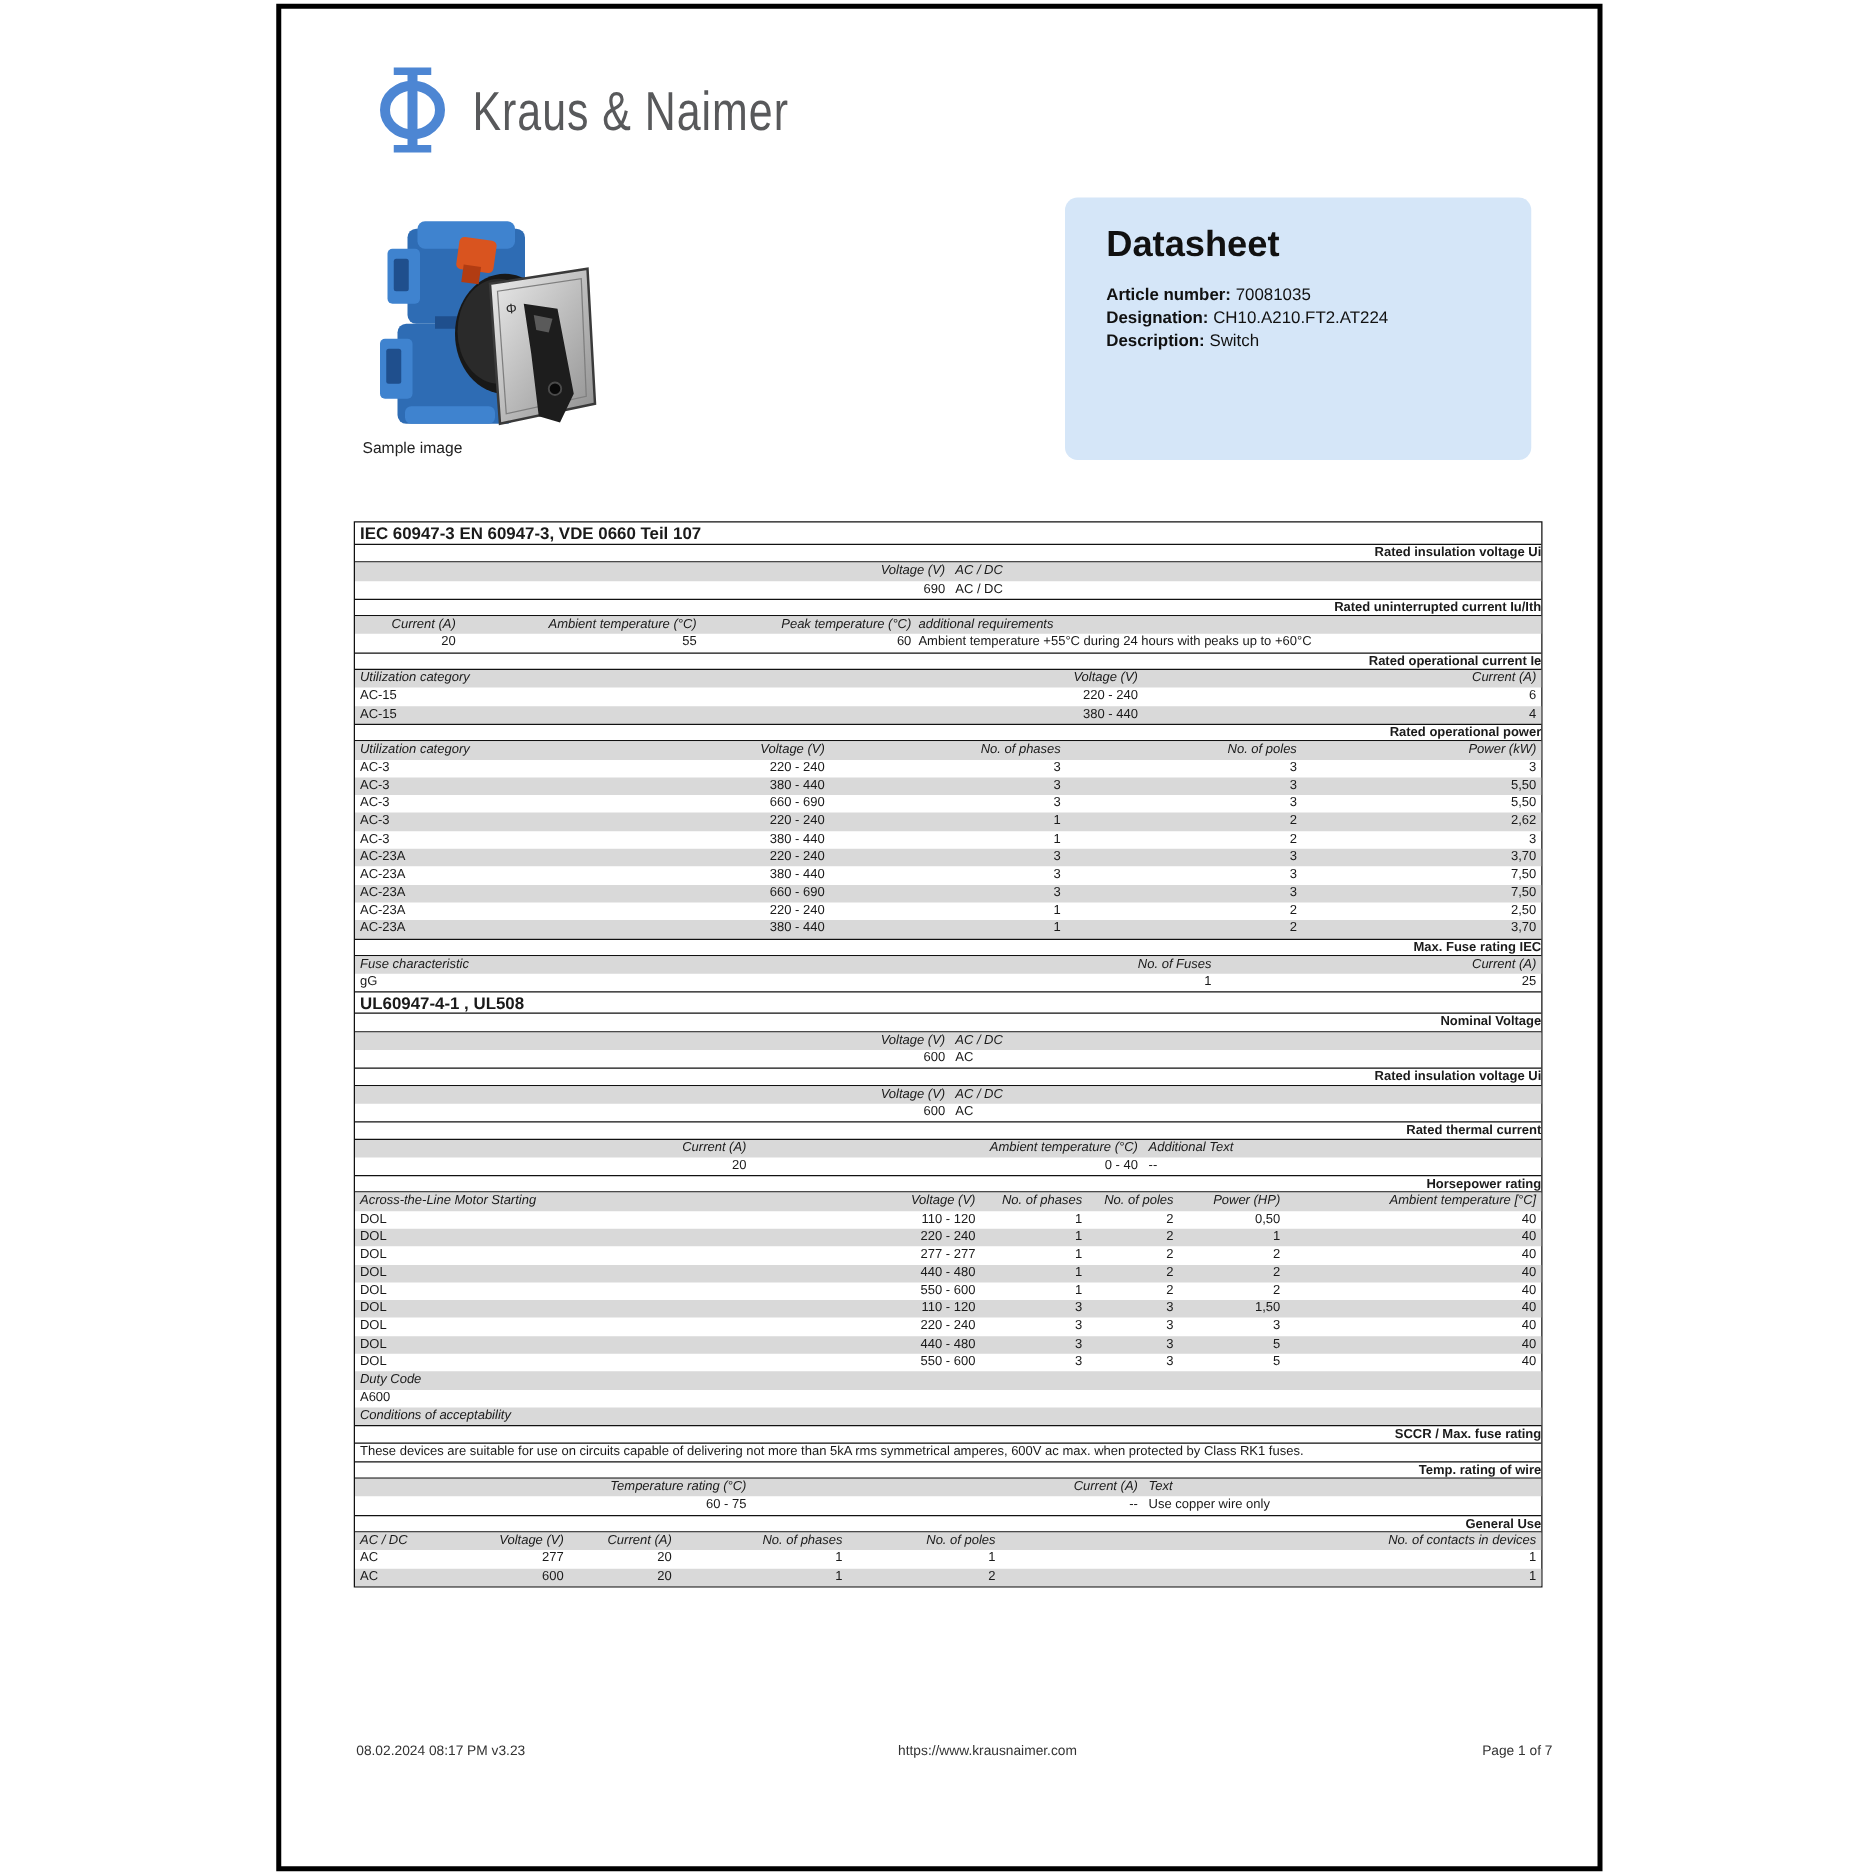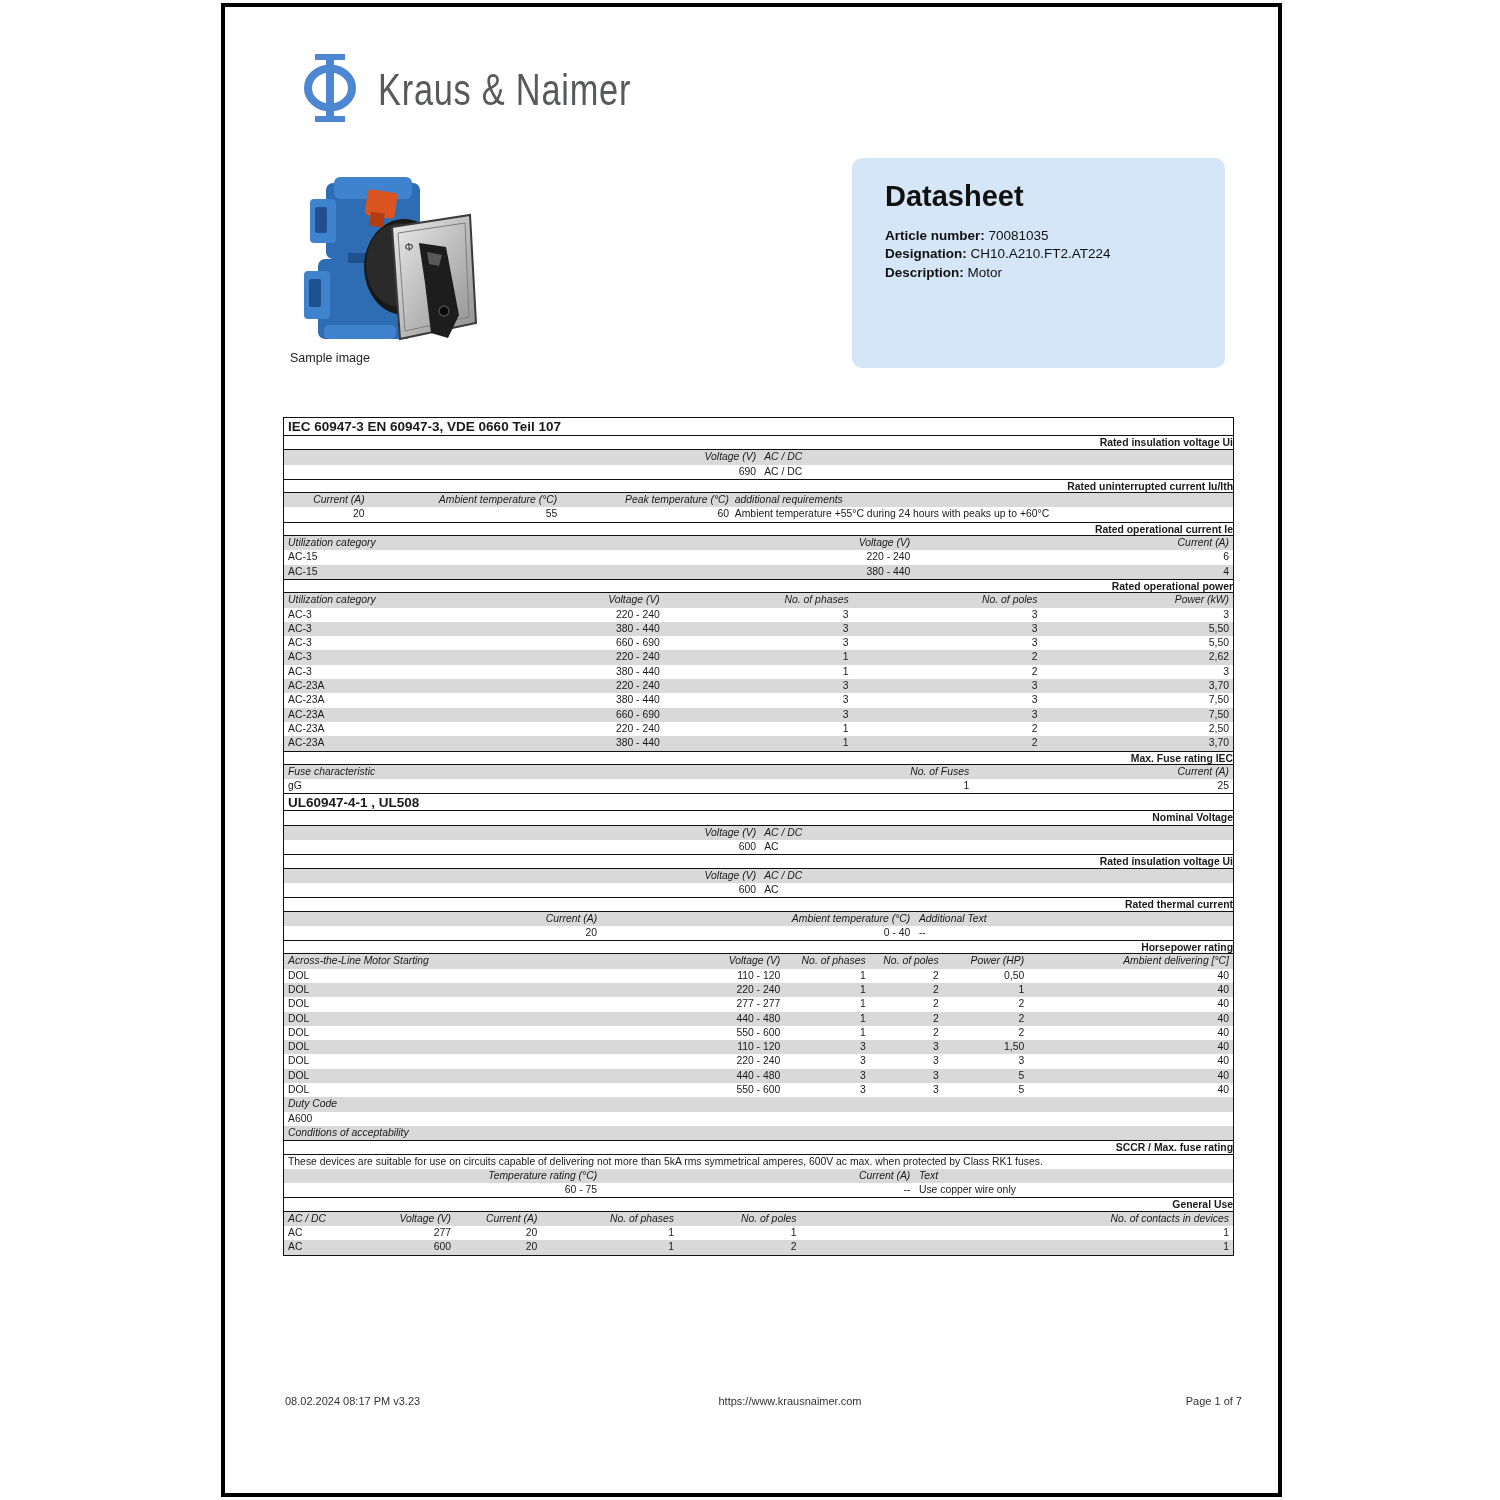--- a/index.html
+++ b/index.html
@@ -109,7 +109,7 @@
   <div class="ds-fields">
     <div><b>Article number:</b> <span>70081035</span></div>
     <div><b>Designation:</b> <span>CH10.A210.FT2.AT224</span></div>
-    <div><b>Description:</b> <span>Motor</span></div>
+    <div><b>Description:</b> <span>Switch</span></div>
   </div>
 </div>
 

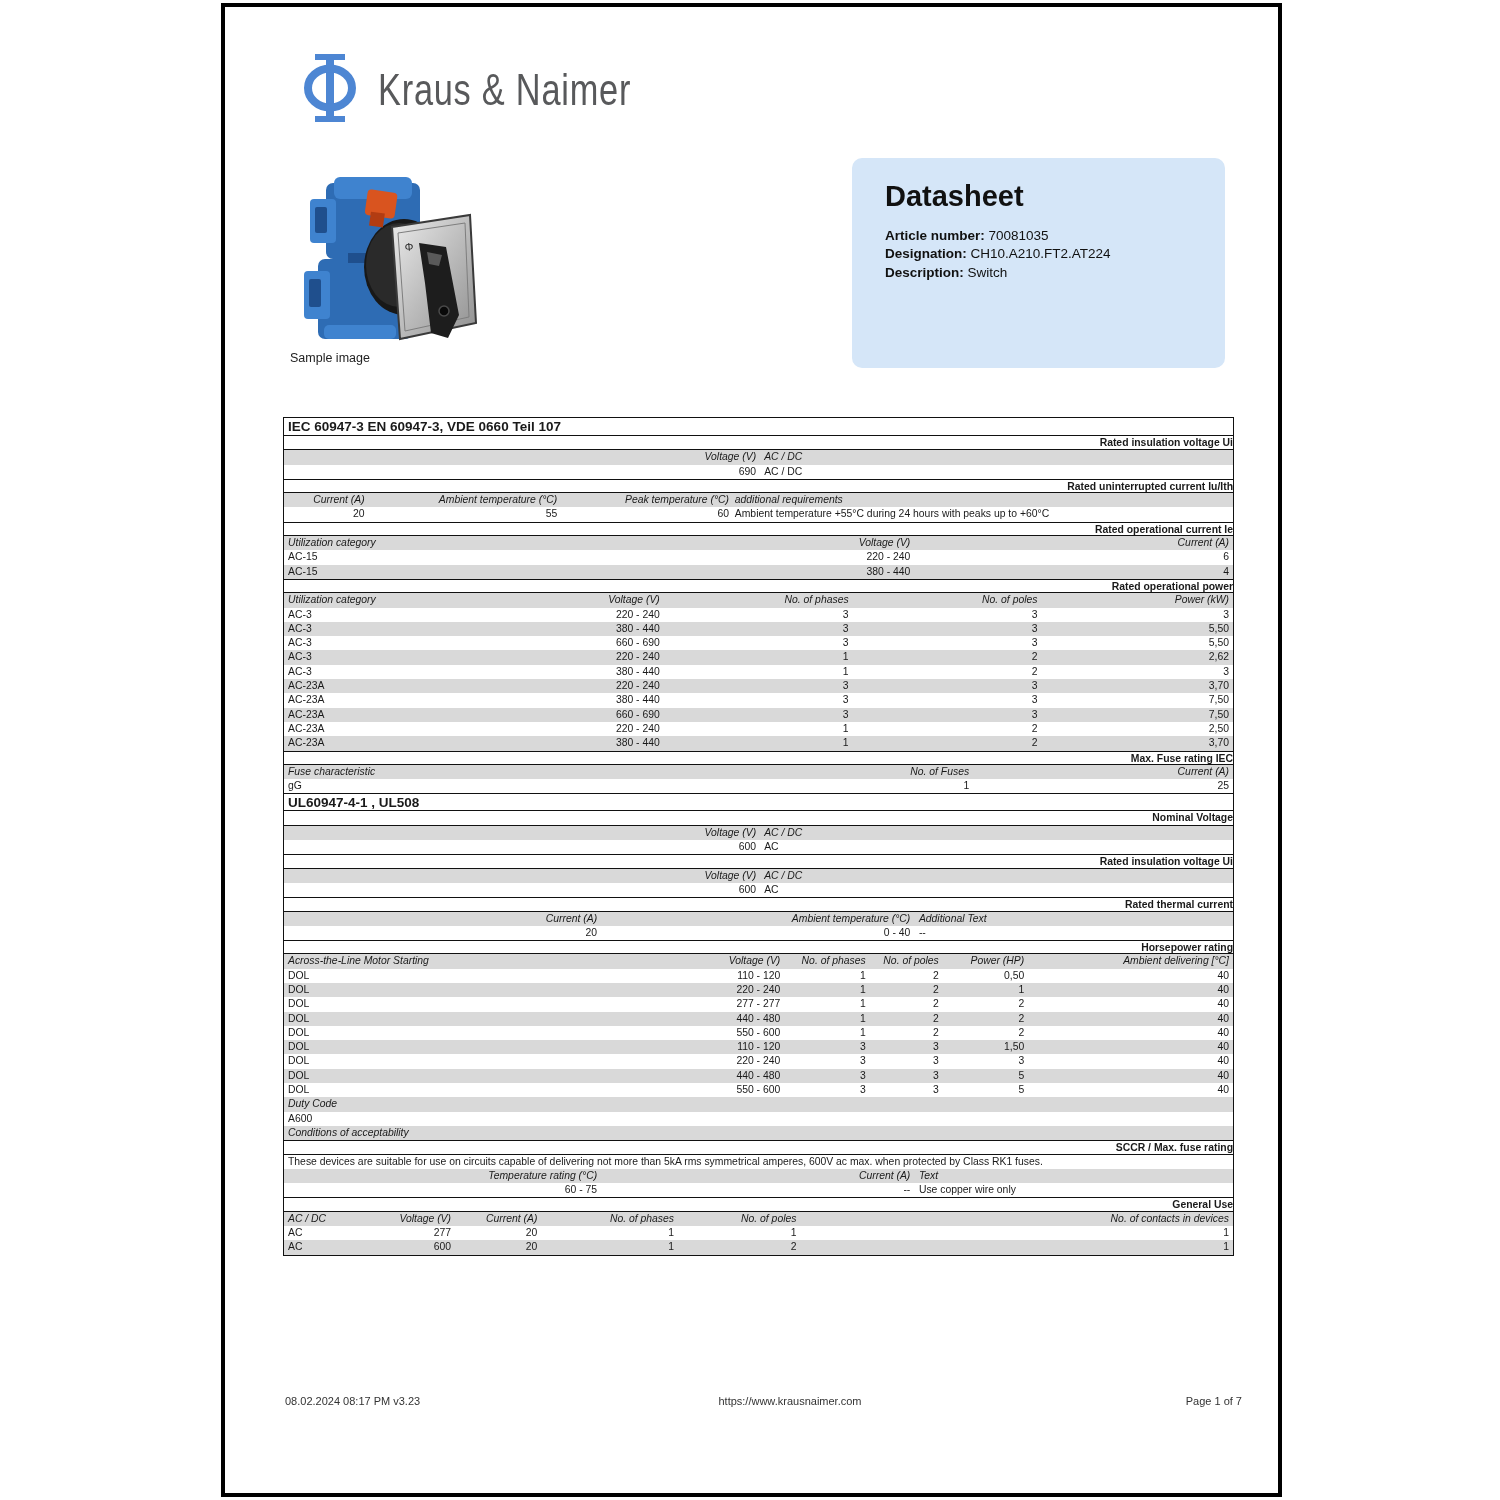--- a/index.html
+++ b/index.html
@@ -279,7 +279,7 @@
       <span class="tcell" style="left: 54.3%; width: 7%; text-align: right;">No. of phases</span>
       <span class="tcell" style="left: 62.5%; width: 6.5%; text-align: right;">No. of poles</span>
       <span class="tcell" style="left: 70%; width: 8%; text-align: right;">Power (HP)</span>
-      <span class="tcell" style="left: 80%; width: 19.58%; text-align: right;">Ambient delivering [°C]</span>
+      <span class="tcell" style="left: 80%; width: 19.58%; text-align: right;">Ambient temperature [°C]</span>
     </div>
     <div class="trow">
       <span class="tcell" style="left: 0.42%; width: 40%; text-align: left;">DOL</span>

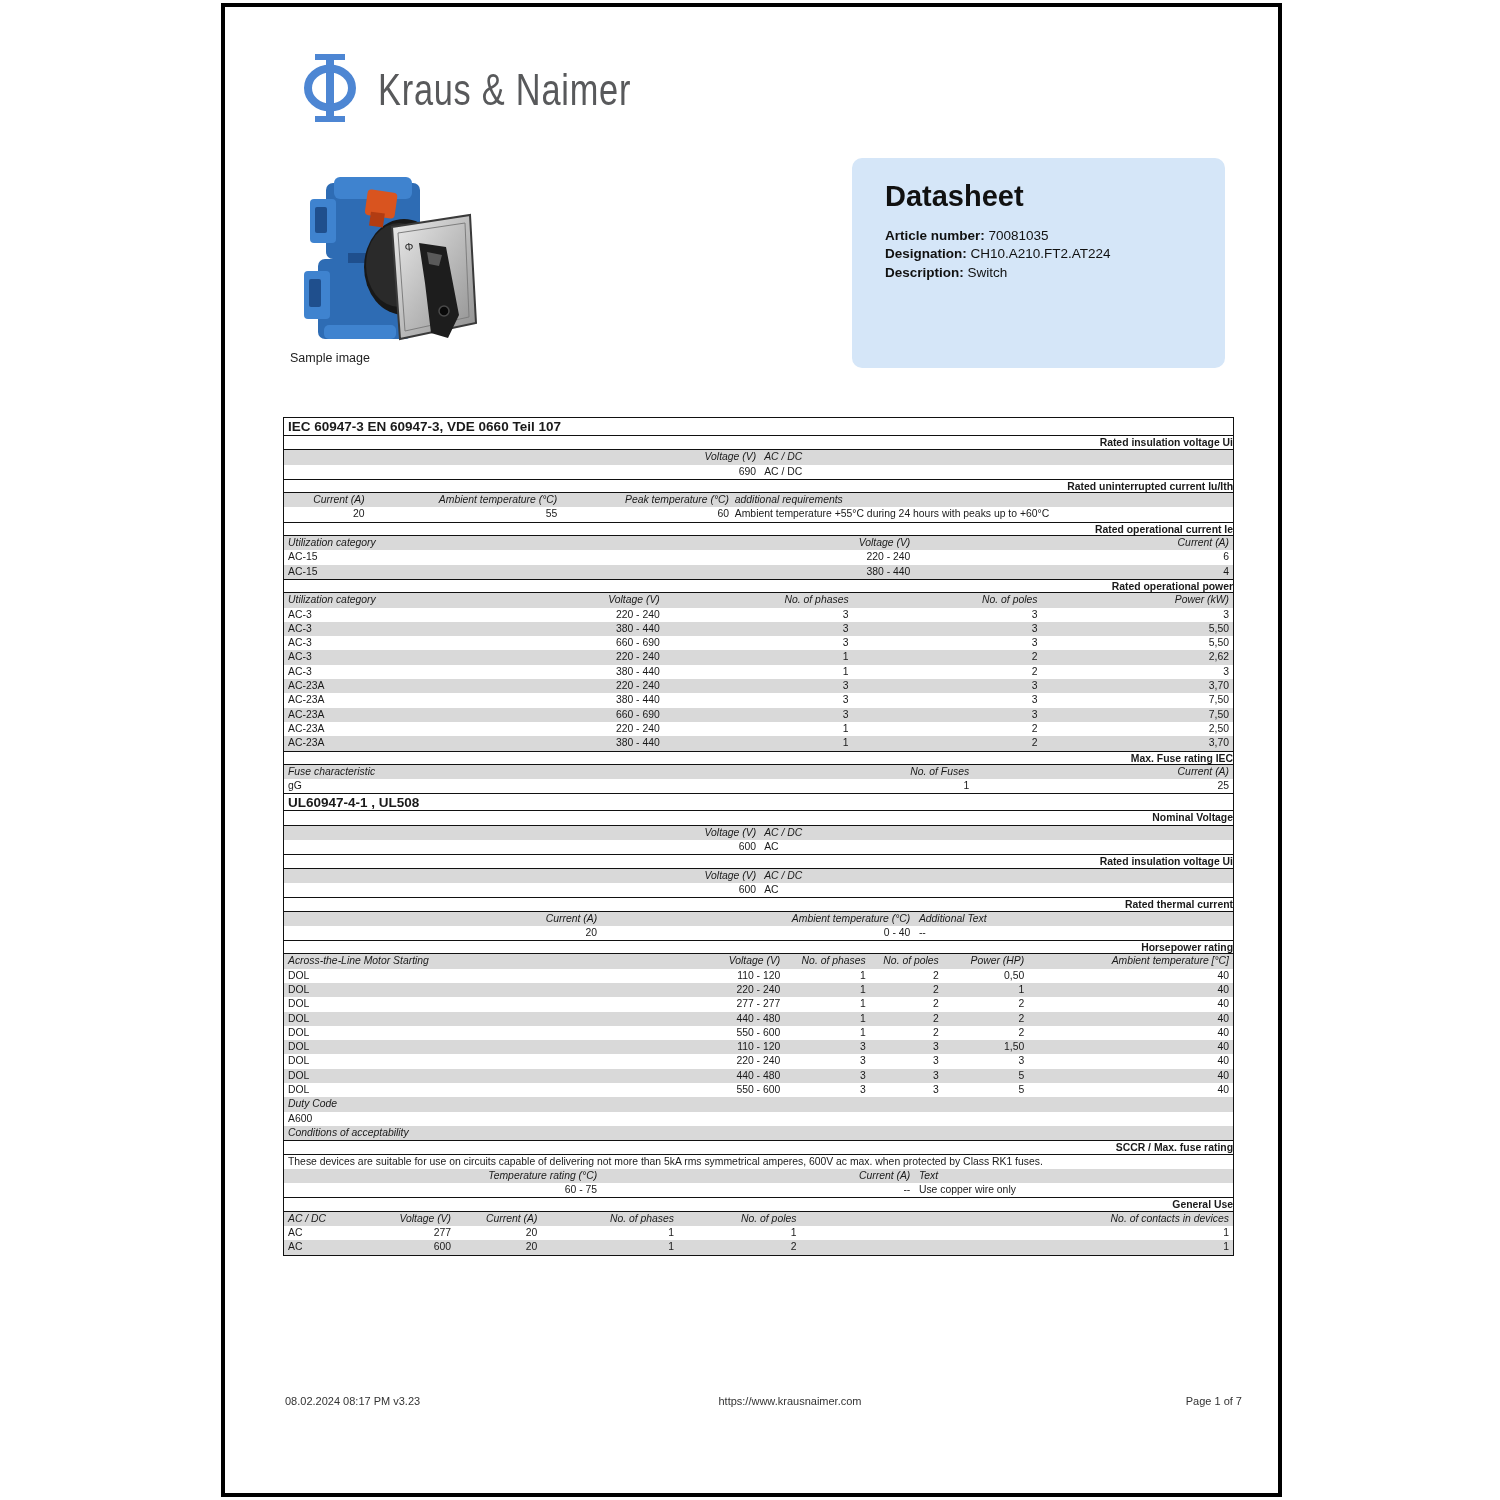--- a/index.html
+++ b/index.html
@@ -366,6 +366,7 @@
     <div class="trow">
       <span class="tcell" style="left: 0.42%; width: 99%; text-align: left;">These devices are suitable for use on circuits capable of delivering not more than 5kA rms symmetrical amperes, 600V ac max. when protected by Class RK1 fuses.</span>
     </div>
+    <div class="trow t-sec bt"><span class="sec-label">Temp. rating of wire</span></div>
     <div class="trow shade ital">
       <span class="tcell" style="left: 8%; width: 25%; text-align: right; font-style: italic;">Temperature rating (°C)</span>
       <span class="tcell" style="left: 40%; width: 26%; text-align: right;">Current (A)</span>

